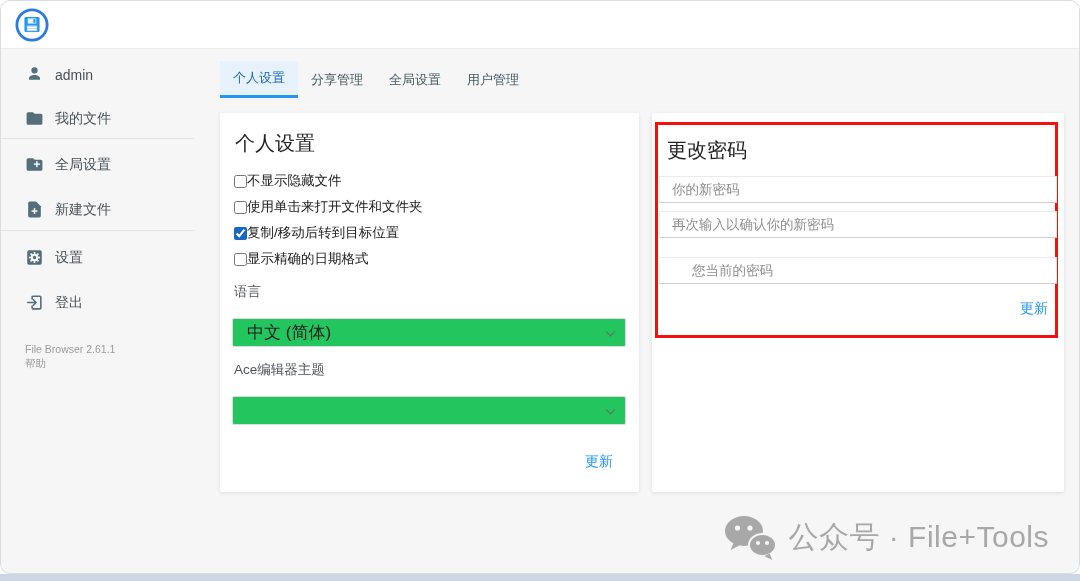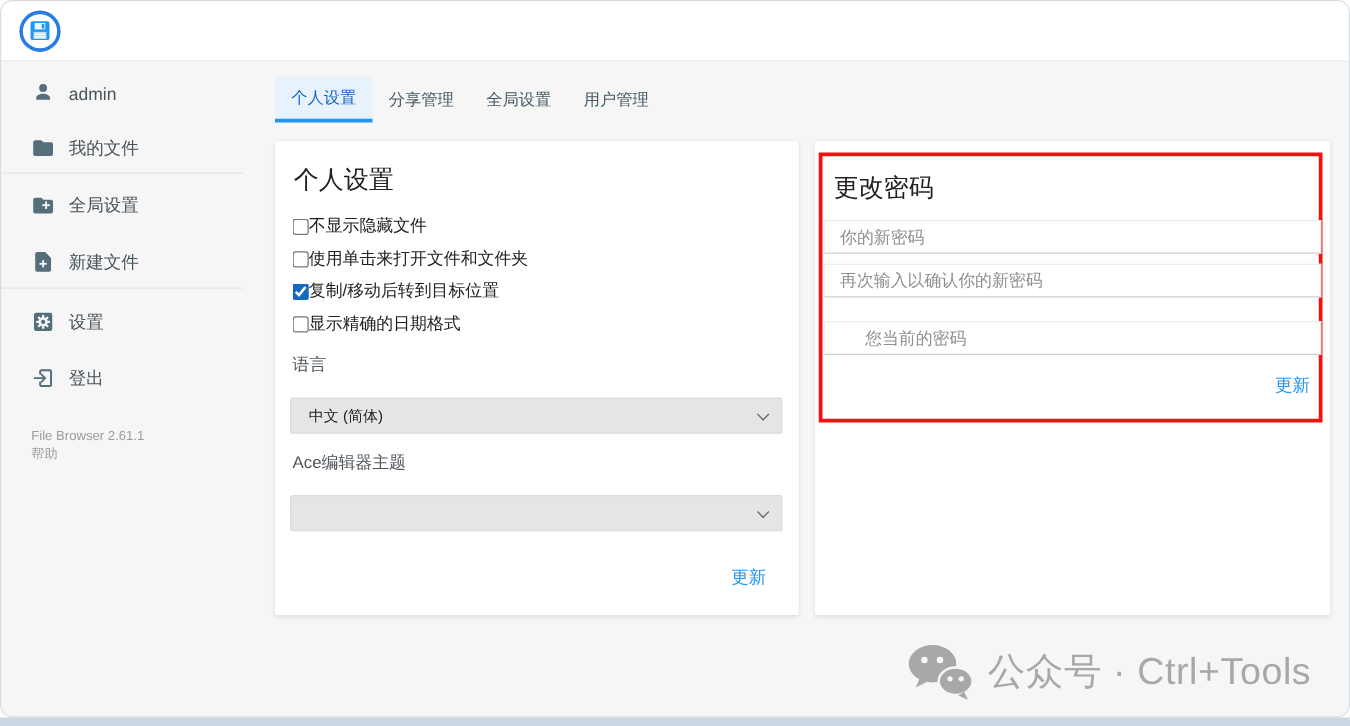--- a/index.html
+++ b/index.html
@@ -41,7 +41,7 @@
   .field-label { position:absolute; left:14px; font-size:13.5px; color:#4d545a; }
   .select-wrap { position:absolute; left:12px; width:394px; height:29px; }
   .select-wrap select { width:100%; height:100%; appearance:none; -webkit-appearance:none; border:1px solid #dcdcdc;
-          border-radius:2px; background:#e5e5e5; padding:0 26px 0 14px; font-size:12px; color:#222;
+          border-radius:2px; background:#22c55e; padding:0 26px 0 14px; font-size:17px; color:#222;
           font-family:"Liberation Sans","DejaVu Sans",sans-serif; cursor:pointer; }
   .chev { position:absolute; right:12px; top:50%; width:7px; height:7px; border-right:1.5px solid #666;
           border-bottom:1.5px solid #666; transform:translateY(-70%) rotate(45deg); pointer-events:none; }

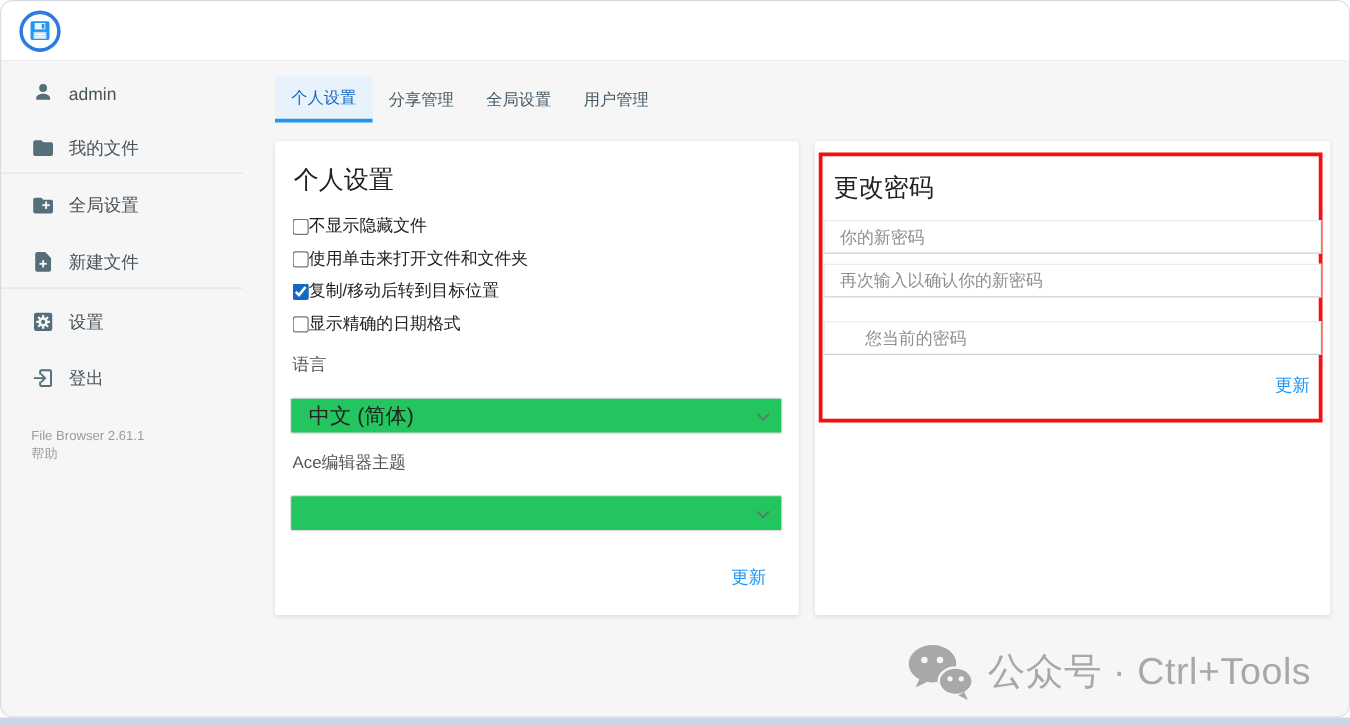--- a/index.html
+++ b/index.html
@@ -215,7 +215,7 @@
         <circle cx="34" cy="29" r="2.1" fill="#f6f6f7"></circle>
         <circle cx="43" cy="29" r="2.1" fill="#f6f6f7"></circle>
       </svg>
-      <span class="wm-text">公众号 · Ctrl+Tools</span>
+      <span class="wm-text">公众号 · File+Tools</span>
     </div>
 
   </div>

